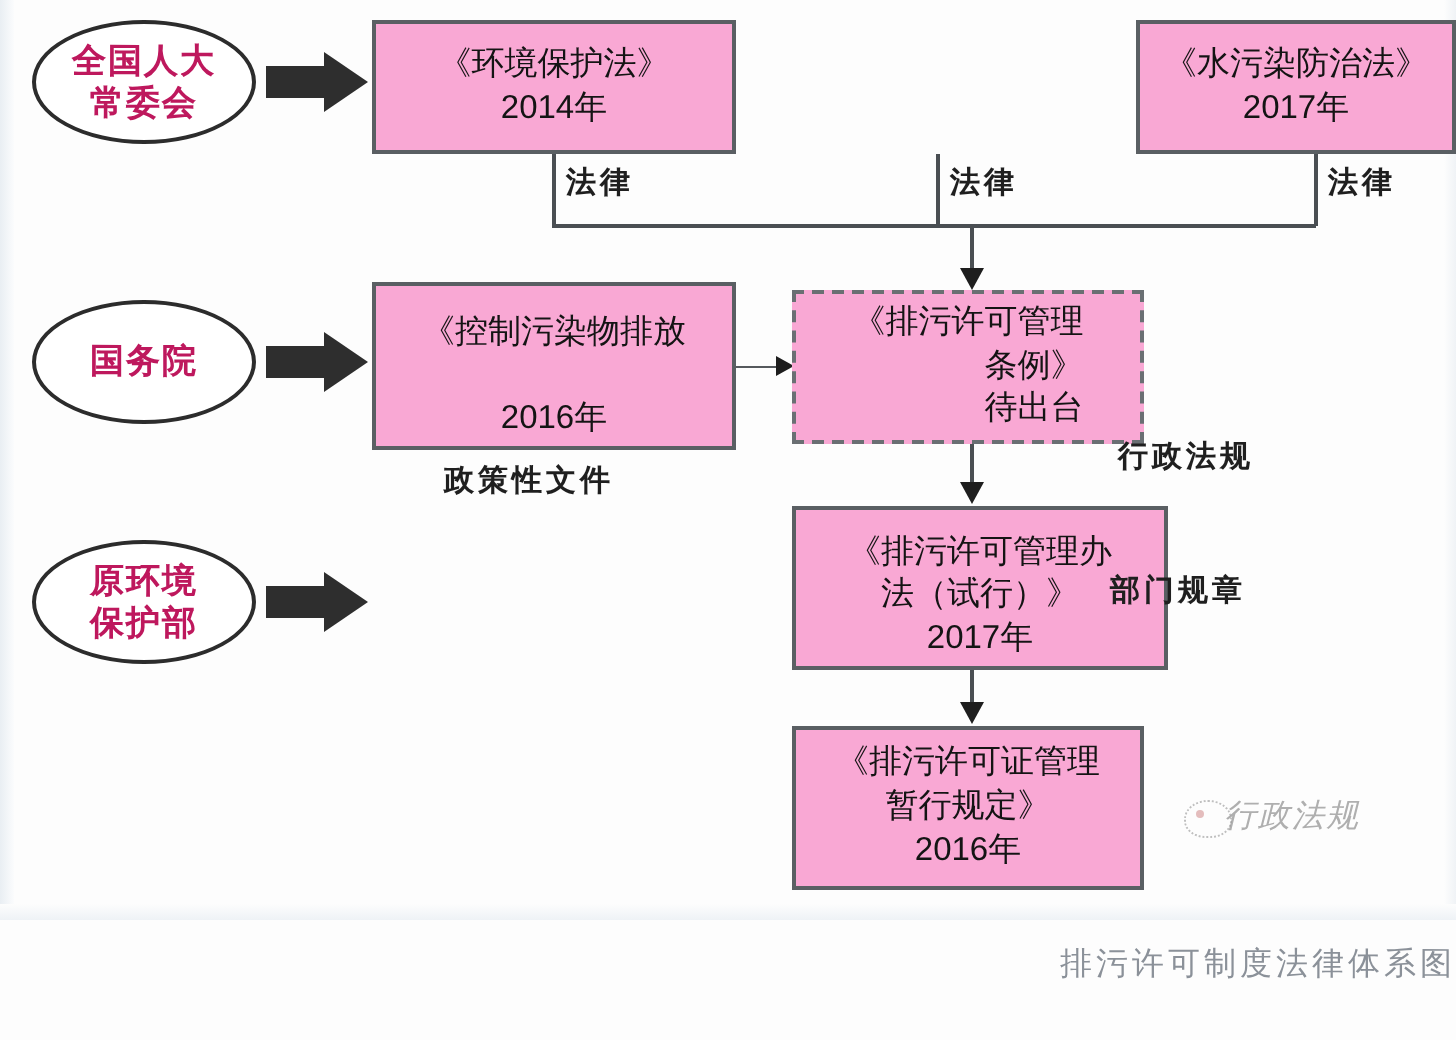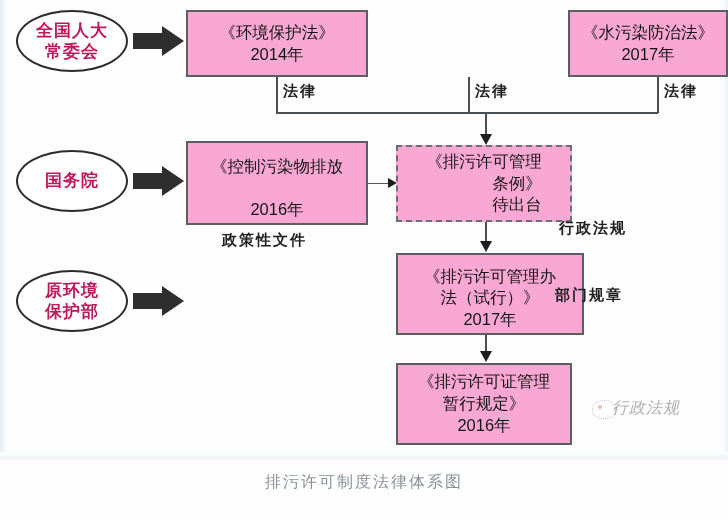--- a/index.html
+++ b/index.html
@@ -113,7 +113,7 @@
   .caption{
     position:absolute;
     left:0;top:472px;width:728px;
-    text-align:center;
+    text-align:right;
     font-size:16px;
     color:#8b9199;
     letter-spacing:2px;

